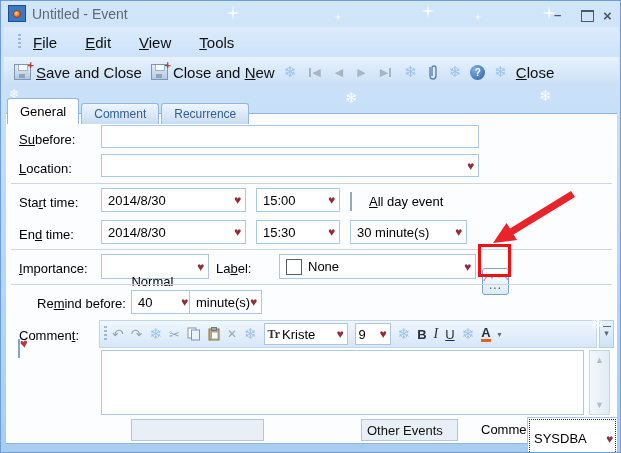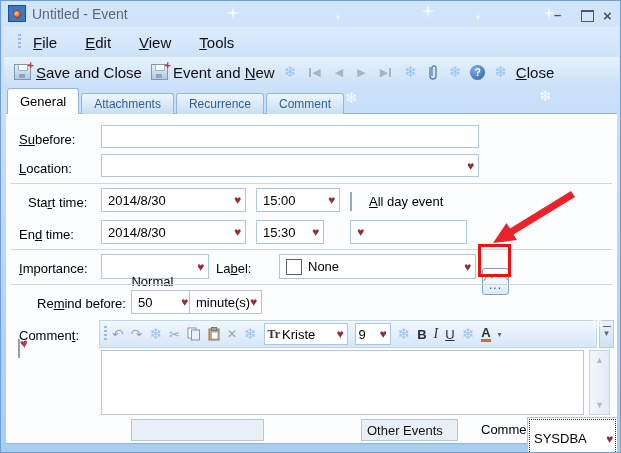--- a/index.html
+++ b/index.html
@@ -139,7 +139,7 @@
       <span class="floppy">
           <span class="plus">+</span>
         </span>
-      <span><span>Event and </span><span class="accel">N</span><span>ew</span></span>
+      <span><span>Close and </span><span class="accel">N</span><span>ew</span></span>
     </span>
     <span class="snow-sep">❄</span>
     <span class="navgrp">

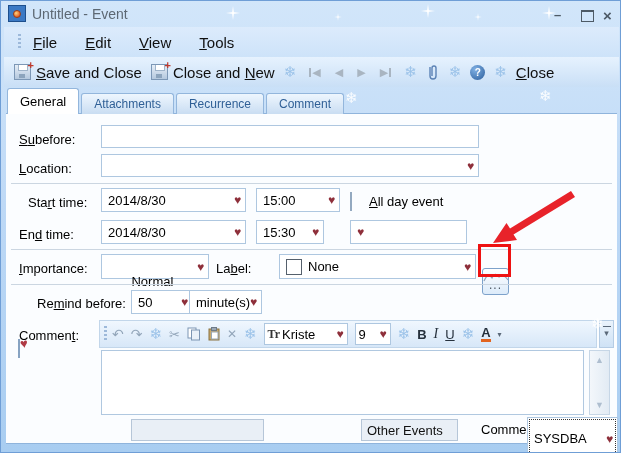--- a/index.html
+++ b/index.html
@@ -51,7 +51,7 @@
   .help-ball{width:15px;height:15px;border-radius:50%;text-align:center;line-height:15px;
     background:radial-gradient(circle at 35% 30%,#7fb0e4,#2b5d9b);color:#fff;font-size:10px;font-weight:bold;}
   
-  .tabstrip{left:6px;top:87px;height:26px;display:flex;align-items:flex-end;gap:2px;z-index:6;}
+  .tabstrip{left:6px;top:97px;height:26px;display:flex;align-items:flex-end;gap:2px;z-index:6;}
   .tab{box-sizing:border-box;border:1px solid #93b6dc;border-bottom:none;border-radius:3px 3px 0 0;
     padding:0 12px;font-size:12px;color:#2f5f96;height:21px;line-height:20px;
     background:linear-gradient(#eef6fe,#c9ddf2);cursor:default;}

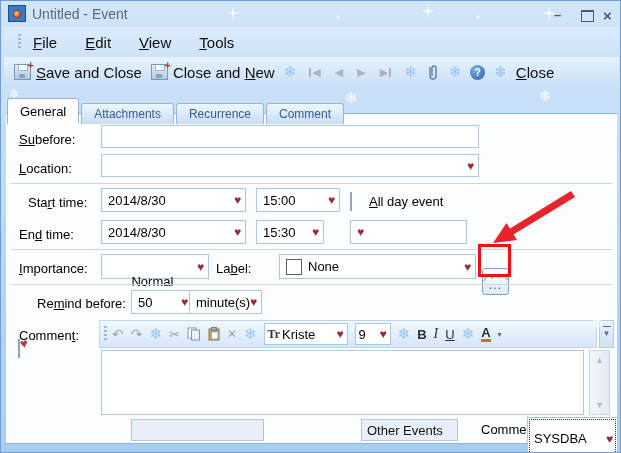--- a/index.html
+++ b/index.html
@@ -174,7 +174,6 @@
 
   <div class="abs tabstrip">
     <span class="tab active">General</span>
-    <span class="tab">Attachments</span>
     <span class="tab">Recurrence</span>
     <span class="tab">Comment</span>
   </div>

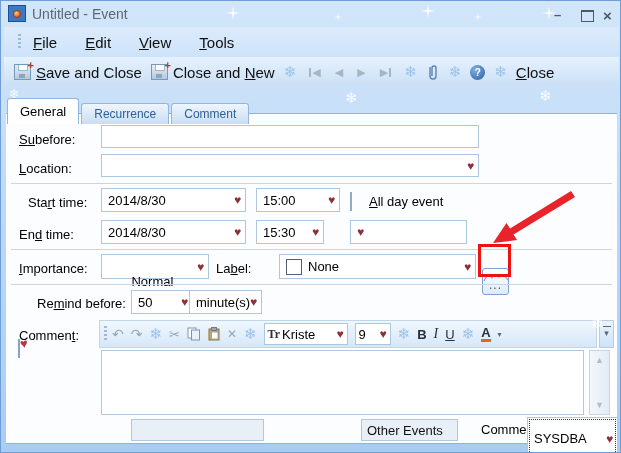--- a/index.html
+++ b/index.html
@@ -174,8 +174,8 @@
 
   <div class="abs tabstrip">
     <span class="tab active">General</span>
+    <span class="tab">Comment</span>
     <span class="tab">Recurrence</span>
-    <span class="tab">Comment</span>
   </div>
 
   <div class="abs content">

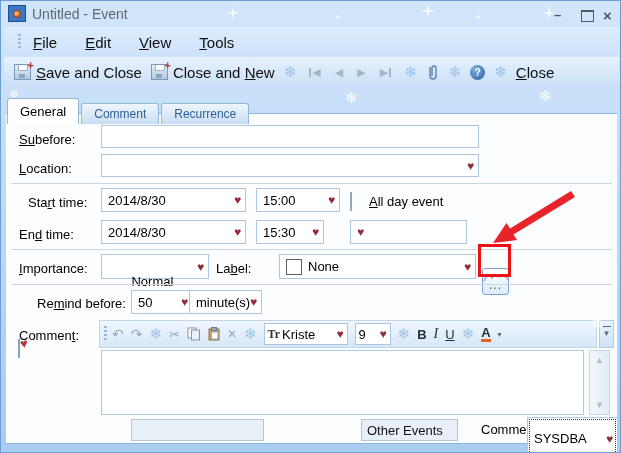--- a/index.html
+++ b/index.html
@@ -194,7 +194,7 @@
     <div class="abs sep" style="top:69px"></div>
 
     
-    <span class="abs flabel" style="left:22px;top:81px"><span>Sta</span><span class="accel">r</span><span>t time:</span></span>
+    <span class="abs flabel" style="left:13px;top:81px"><span>Sta</span><span class="accel">r</span><span>t time:</span></span>
     <div class="abs combo" style="left:95px;top:74px;width:145px;height:24px">
       <span class="cval">2014/8/30</span>
       <span class="heart">♥</span>

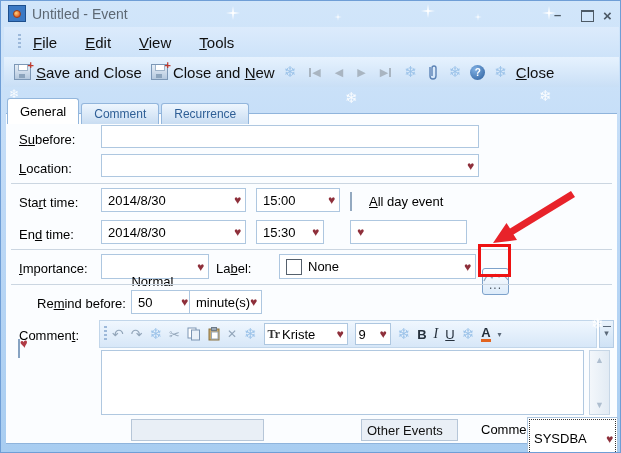--- a/index.html
+++ b/index.html
@@ -212,7 +212,7 @@
       <span class="cval">2014/8/30</span>
       <span class="heart">♥</span>
     </div>
-    <div class="abs combo" style="left:250px;top:106px;width:68px;height:24px">
+    <div class="abs combo" style="left:250px;top:106px;width:84px;height:24px">
       <span class="cval">15:30</span>
       <span class="heart">♥</span>
     </div>

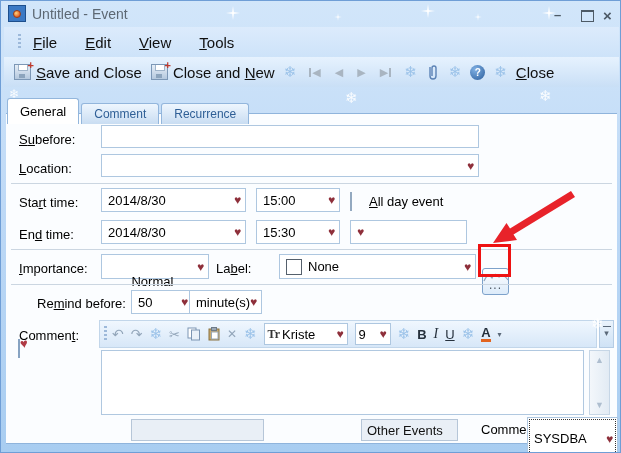--- a/index.html
+++ b/index.html
@@ -217,6 +217,7 @@
       <span class="heart">♥</span>
     </div>
     <div class="abs combo" style="left:344px;top:106px;width:117px;height:24px">
+      <span class="cval">30 minute(s)</span>
       <span class="heart">♥</span>
     </div>
 

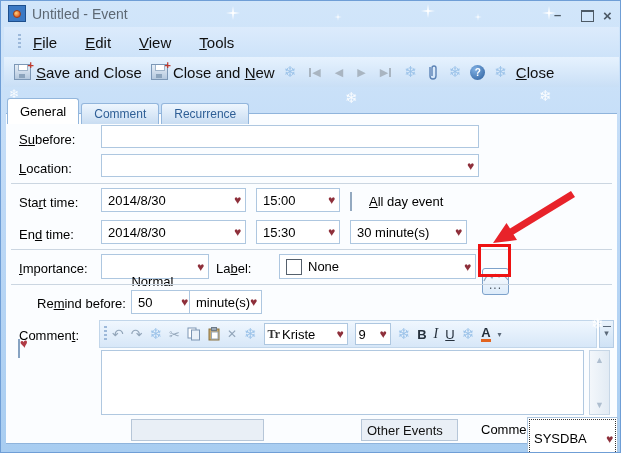--- a/index.html
+++ b/index.html
@@ -248,7 +248,7 @@
     <span class="abs cb" style="left:12px;top:181px"><span class="mark">♥</span></span>
     <span class="abs flabel" style="left:31px;top:182px"><span>Re</span><span class="accel">m</span><span>ind before:</span></span>
     <div class="abs combo" style="left:125px;top:176px;width:62px;height:24px">
-      <span class="cval">50</span>
+      <span class="cval">40</span>
       <span class="heart">♥</span>
     </div>
     <div class="abs combo" style="left:183px;top:176px;width:73px;height:24px">

